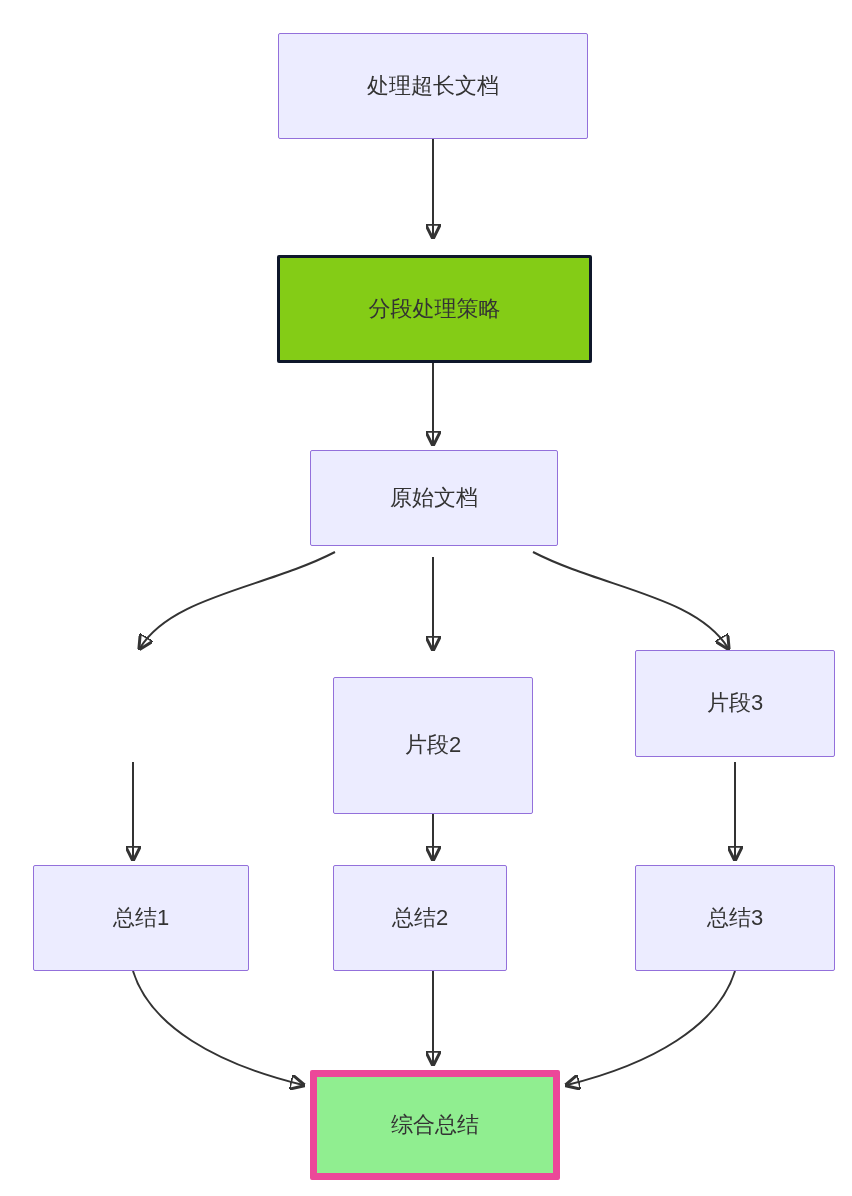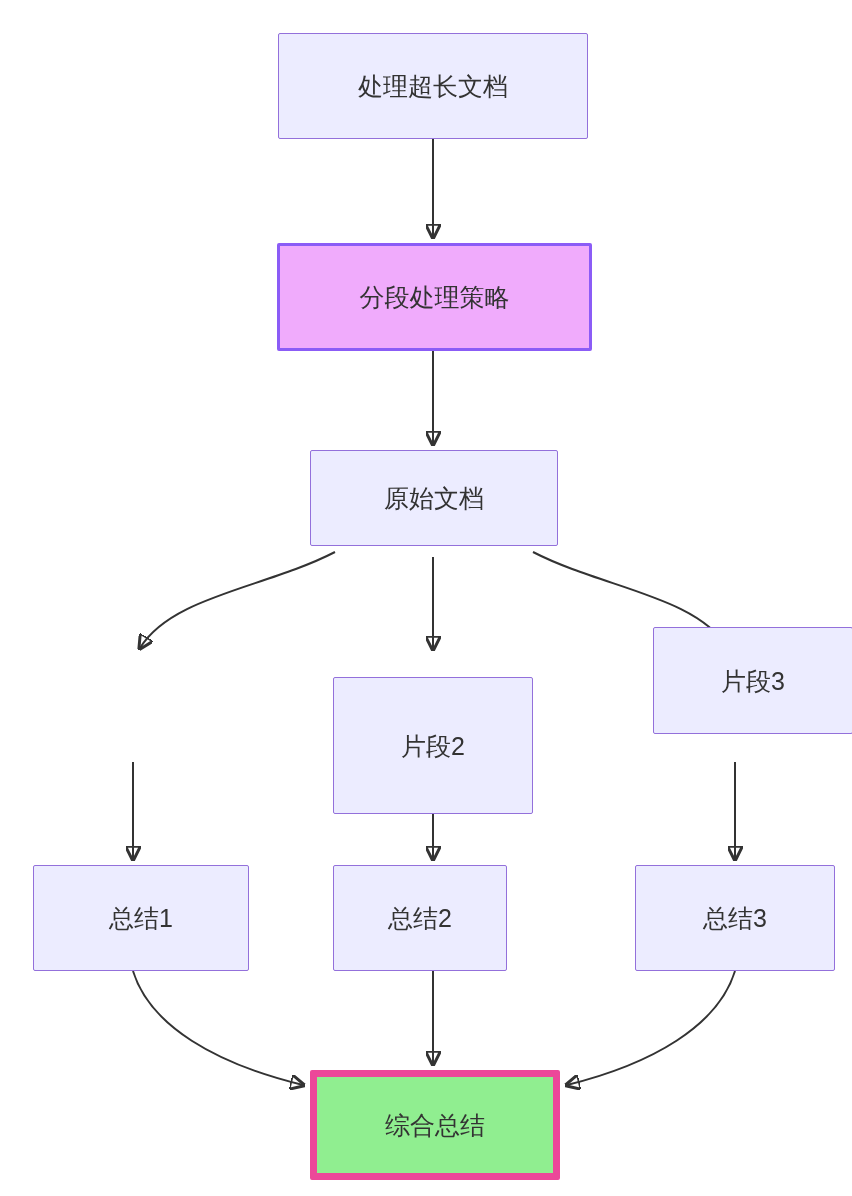--- a/index.html
+++ b/index.html
@@ -16,7 +16,7 @@
     position:absolute; box-sizing:border-box;
     display:flex; align-items:center; justify-content:center;
     background:#ececff; border:1.5px solid #9370db; border-radius:2px;
-    color:#333333; font-size:25px; text-align:center;
+    color:#333333; font-size:22px; text-align:center;
     line-height:1.2; padding:0 10px;
   }
   .node.strategy { background:#f0abfc; border:3px solid #8b5cf6; }

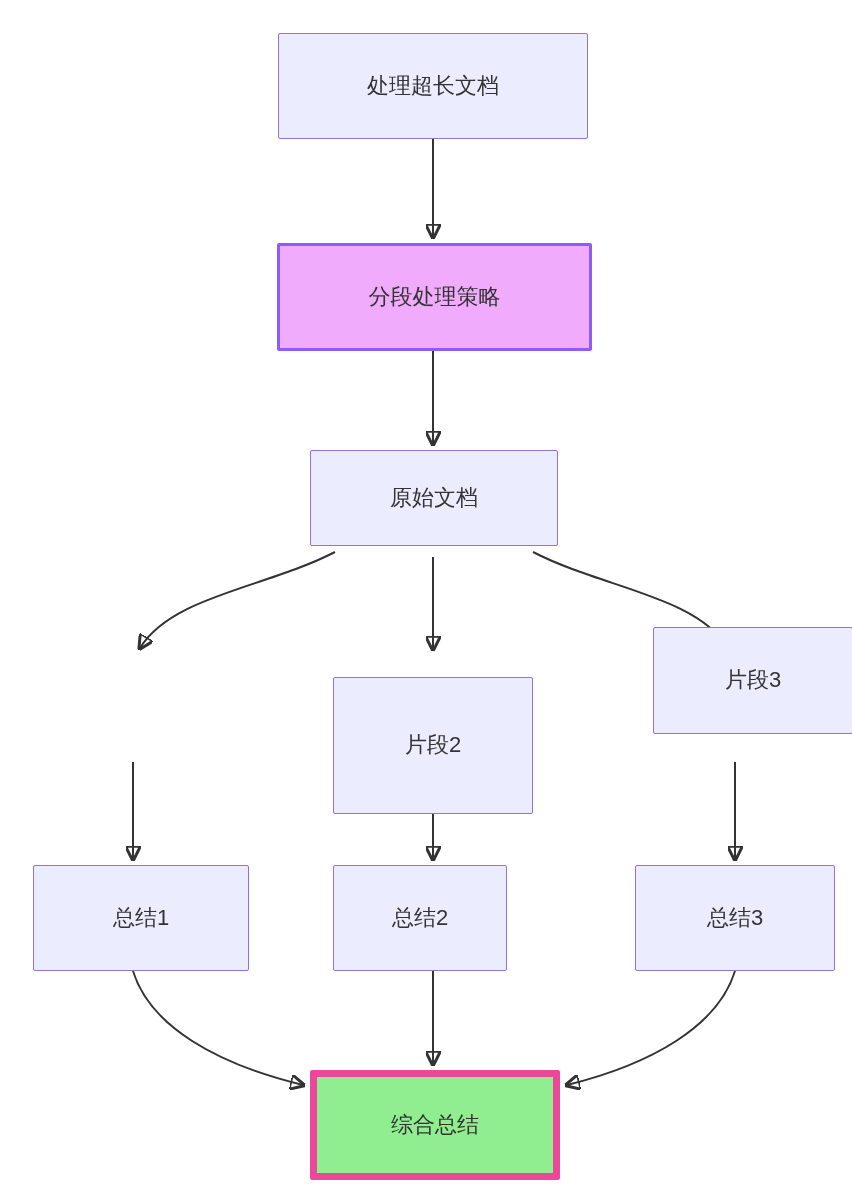--- a/index.html
+++ b/index.html
@@ -19,7 +19,7 @@
     color:#333333; font-size:22px; text-align:center;
     line-height:1.2; padding:0 10px;
   }
-  .node.strategy { background:#f0abfc; border:3px solid #8b5cf6; }
+  .node.strategy { background:#84cc16; border:3px solid #0f172a;margin-top:12px; }
   .node.final    { background:#90ee90; border:7px solid #ec4899; }
 
   

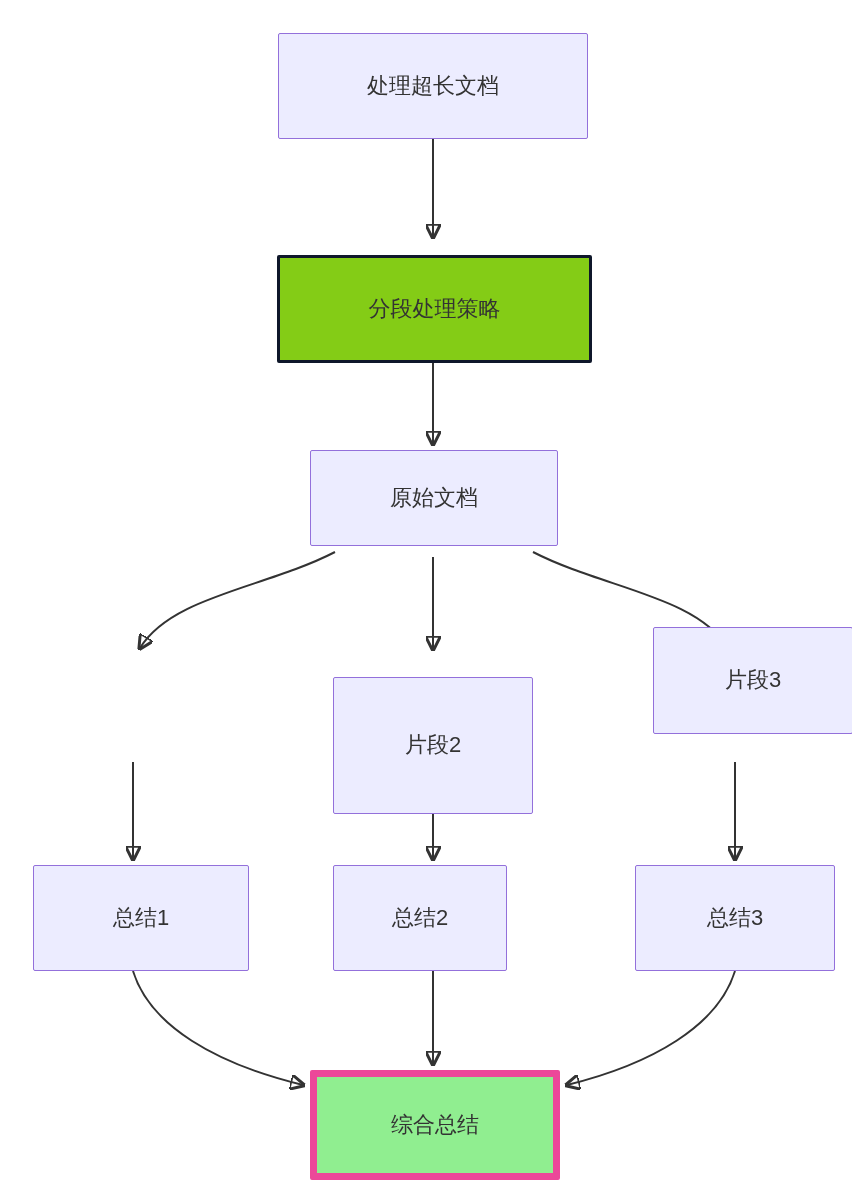--- a/index.html
+++ b/index.html
@@ -28,7 +28,7 @@
   .n-c  { left:310px; top:450px;  width:248px; height:96px; }
   .n-d1 { left:33px;  top:655px;  width:200px; height:107px; }
   .n-d2 { left:333px; top:655px;  width:200px; height:137px;margin-top:22px; }
-  .n-d3 { left:635px; top:627px;  width:200px; height:107px;margin-left:18px; }
+  .n-d3 { left:635px; top:650px;  width:200px; height:107px; }
   .n-e1 { left:33px;  top:865px;  width:216px; height:106px; }
   .n-e2 { left:333px; top:865px;  width:174px; height:106px; }
   .n-e3 { left:635px; top:865px;  width:200px; height:106px; }

